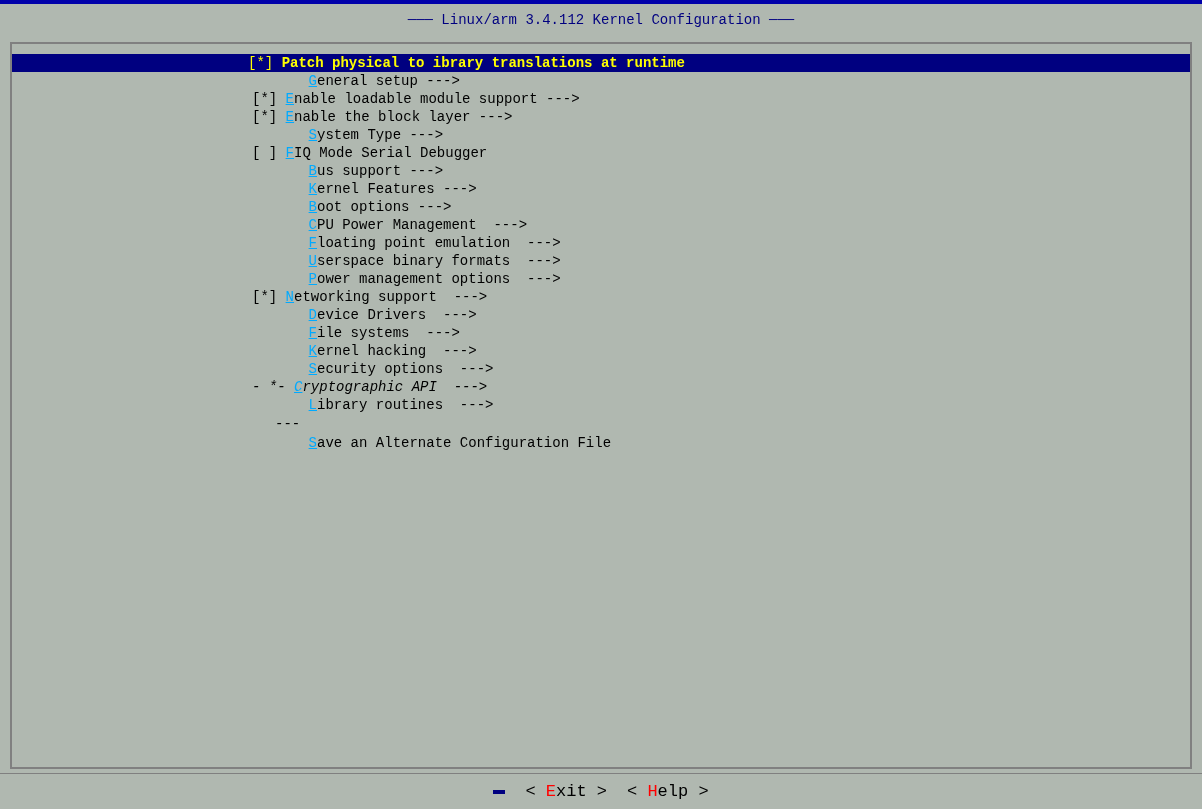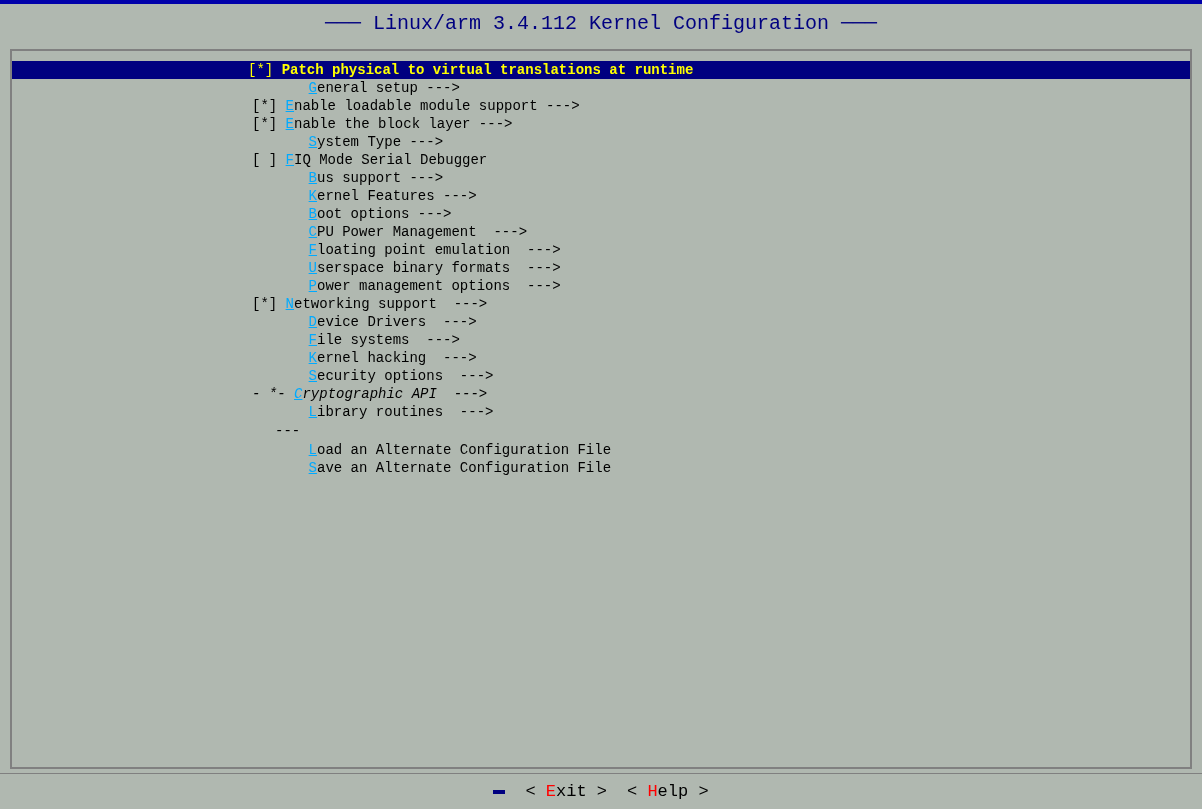--- a/index.html
+++ b/index.html
@@ -43,7 +43,7 @@
     #header-title {
       text-align: center;
       color: #000080;
-      font-size: 20px;
+      font-size: 14px;
       font-weight: normal;
       margin-bottom: 4px;
     }

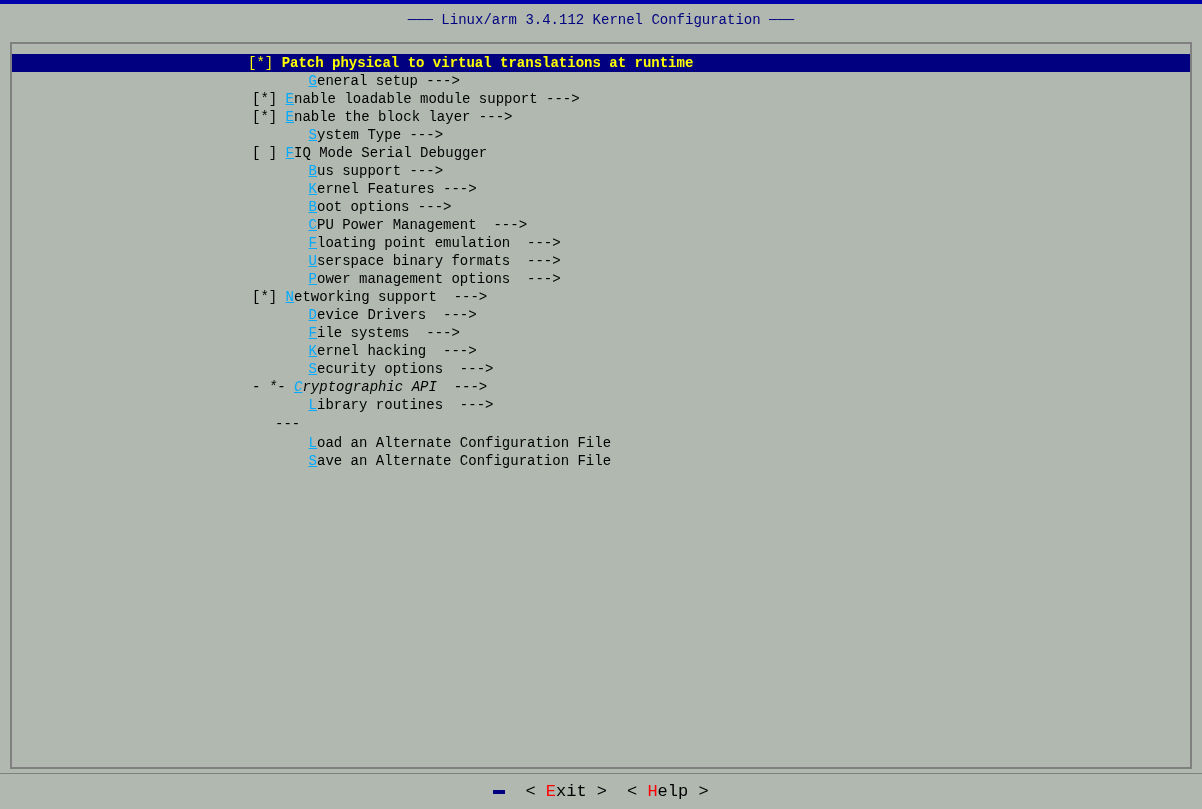--- a/index.html
+++ b/index.html
@@ -129,7 +129,7 @@
   <div id="menu-border">
     <div id="menu-content">
 
-    <div style="background: rgb(0, 0, 128); color: rgb(255, 255, 0); padding: 1px 0px 1px 236px; white-space: pre;"><span style="color:#ffff00">[*]</span> <span style="color:#ffff00; font-weight:bold">Patch physical to virtual translations at runtime</span></div>
+    <div style="background: rgb(0, 0, 128); color: rgb(255, 255, 0); padding: 1px 0px 1px 236px; white-space: pre;"><span style="color:#ffff00">[*]</span> <span style="color:#ffff00; font-weight:bold">Patch physical to ibrary translations at runtime</span></div>
         <div style="color: rgb(0, 0, 0); padding: 1px 0px 1px 263px; white-space: pre;">    <span class="hk">G</span>eneral setup ---&gt;</div>
         <div style="color: rgb(0, 0, 0); padding: 1px 0px 1px 240px; white-space: pre;">[*] <span class="hk">E</span>nable loadable module support ---&gt;</div>
         <div style="color: rgb(0, 0, 0); padding: 1px 0px 1px 240px; white-space: pre;">[*] <span class="hk">E</span>nable the block layer ---&gt;</div>

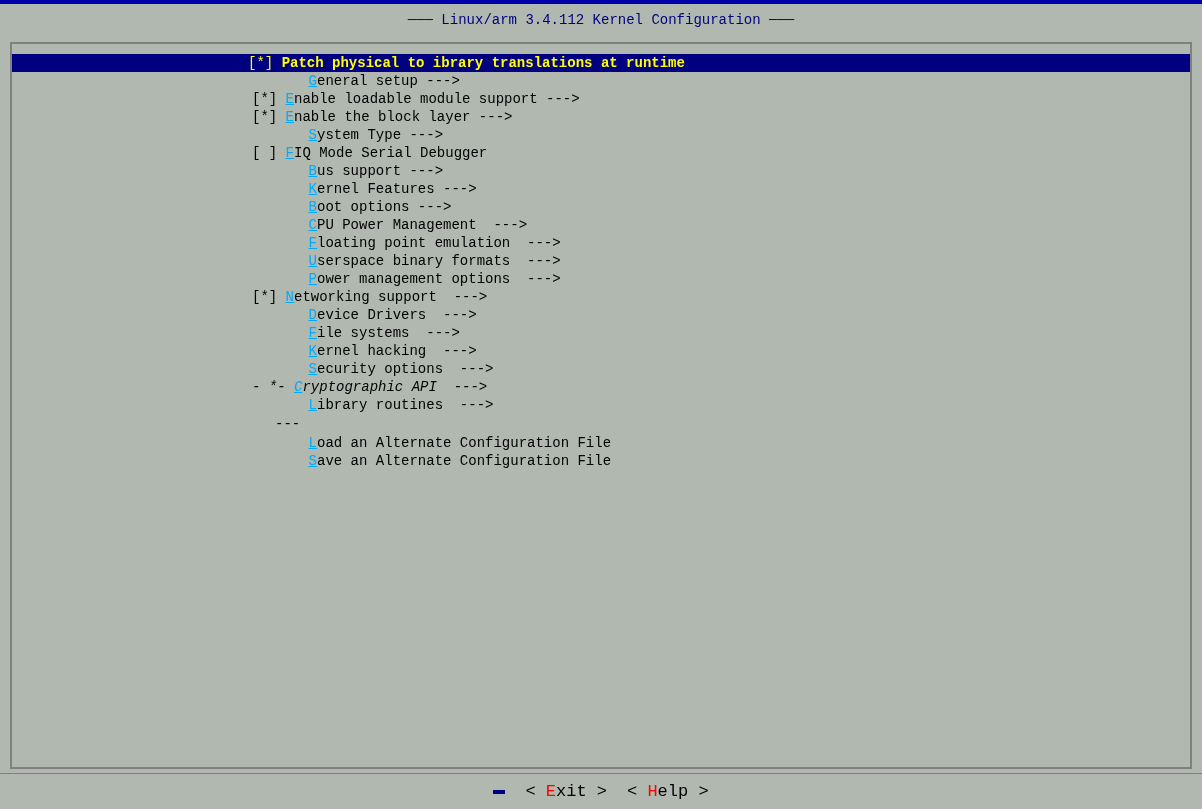--- a/index.html
+++ b/index.html
@@ -150,7 +150,6 @@
         <div style="color: rgb(0, 0, 0); padding: 1px 0px 1px 240px; white-space: pre; font-style: italic;">- *- <span class="hk">C</span>ryptographic API  ---&gt;</div>
         <div style="color: rgb(0, 0, 0); padding: 1px 0px 1px 263px; white-space: pre;">    <span class="hk">L</span>ibrary routines  ---&gt;</div>
         <div style="color: rgb(0, 0, 0); padding: 2px 0px 2px 263px; white-space: pre;">---</div>
-        <div style="color: rgb(0, 0, 0); padding: 1px 0px 1px 263px; white-space: pre;">    <span class="hk">L</span>oad an Alternate Configuration File</div>
         <div style="color: rgb(0, 0, 0); padding: 1px 0px 1px 263px; white-space: pre;">    <span class="hk">S</span>ave an Alternate Configuration File</div>
       </div>
   </div>

